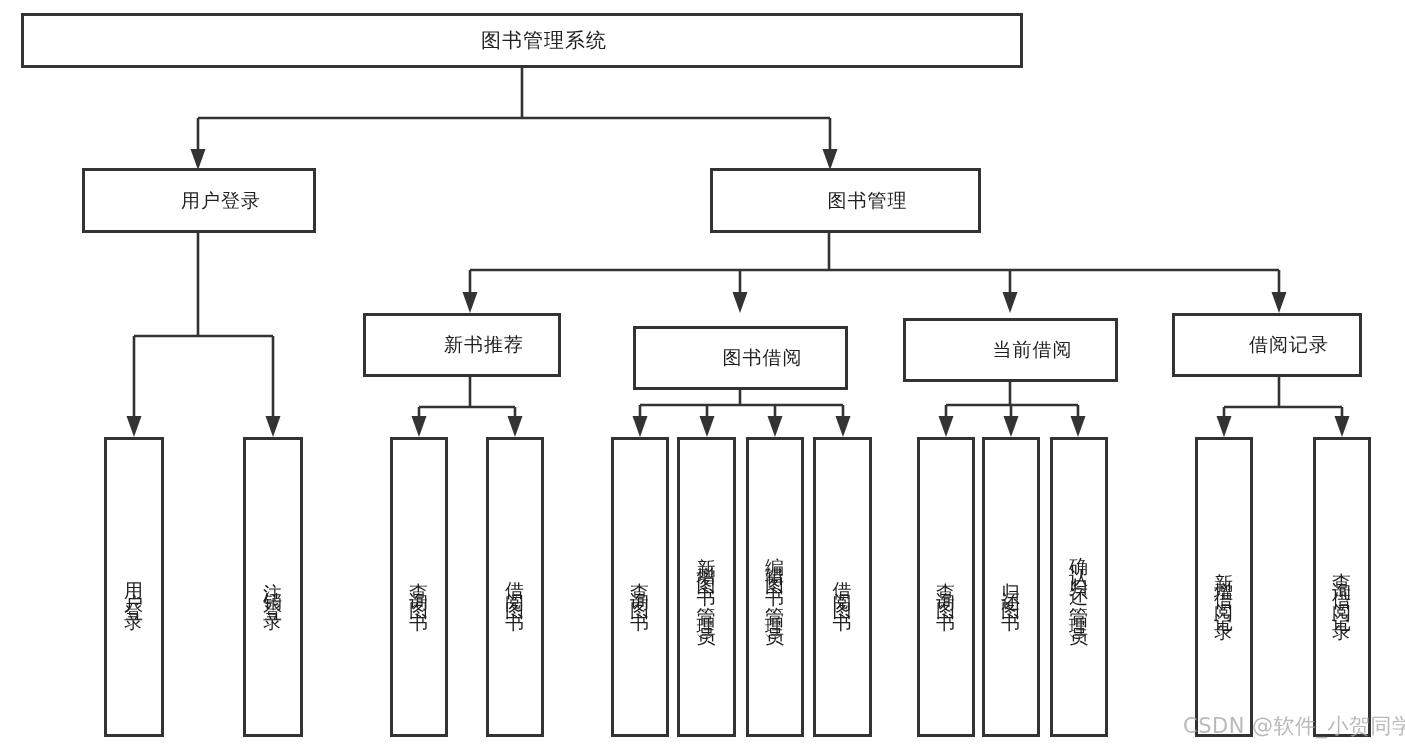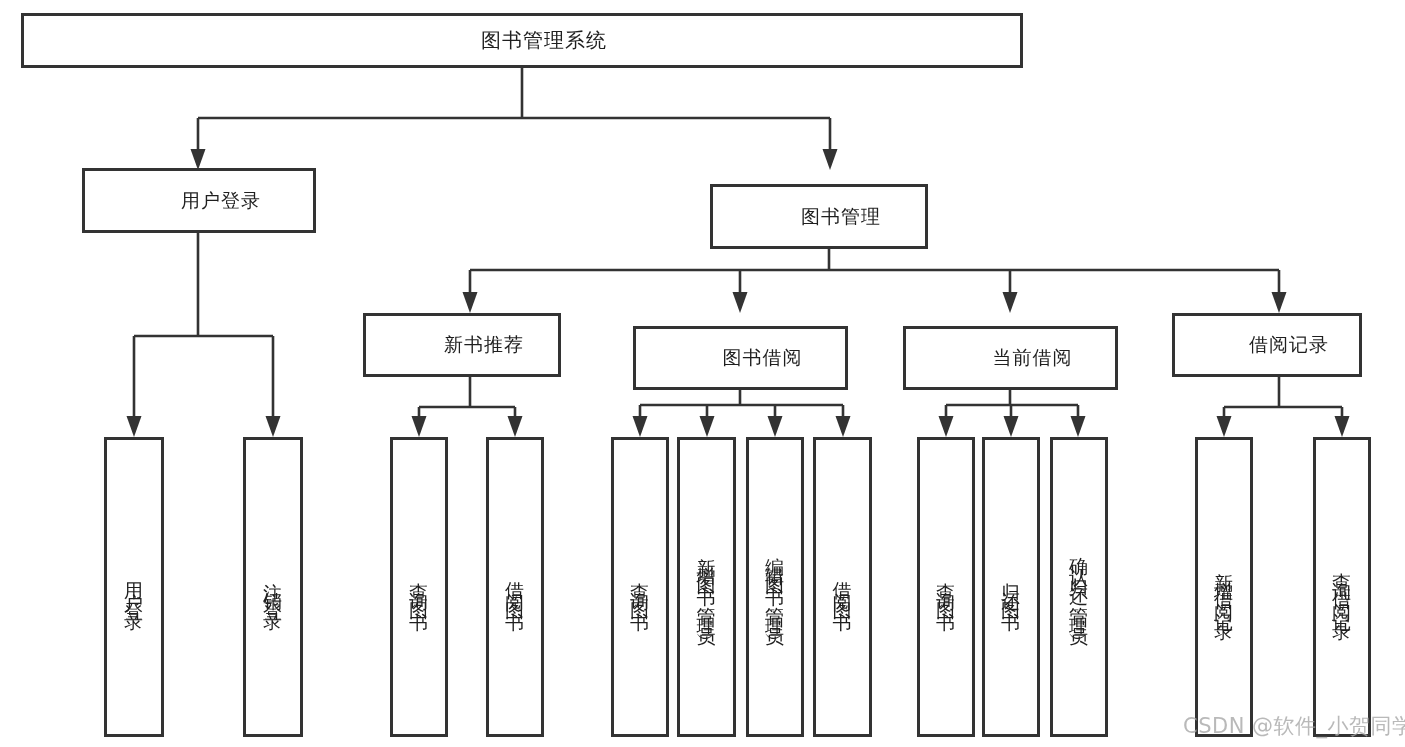--- a/index.html
+++ b/index.html
@@ -115,7 +115,7 @@
   <div class="node hnode" style="left:82px;top:168px;width:234px;height:65px">
     <span class="lbl">用户登录</span>
   </div>
-  <div class="node hnode" style="left:710px;top:184px;width:218px;height:65px">
+  <div class="node hnode" style="left:710px;top:168px;width:271px;height:65px">
     <span class="lbl">图书管理</span>
   </div>
 

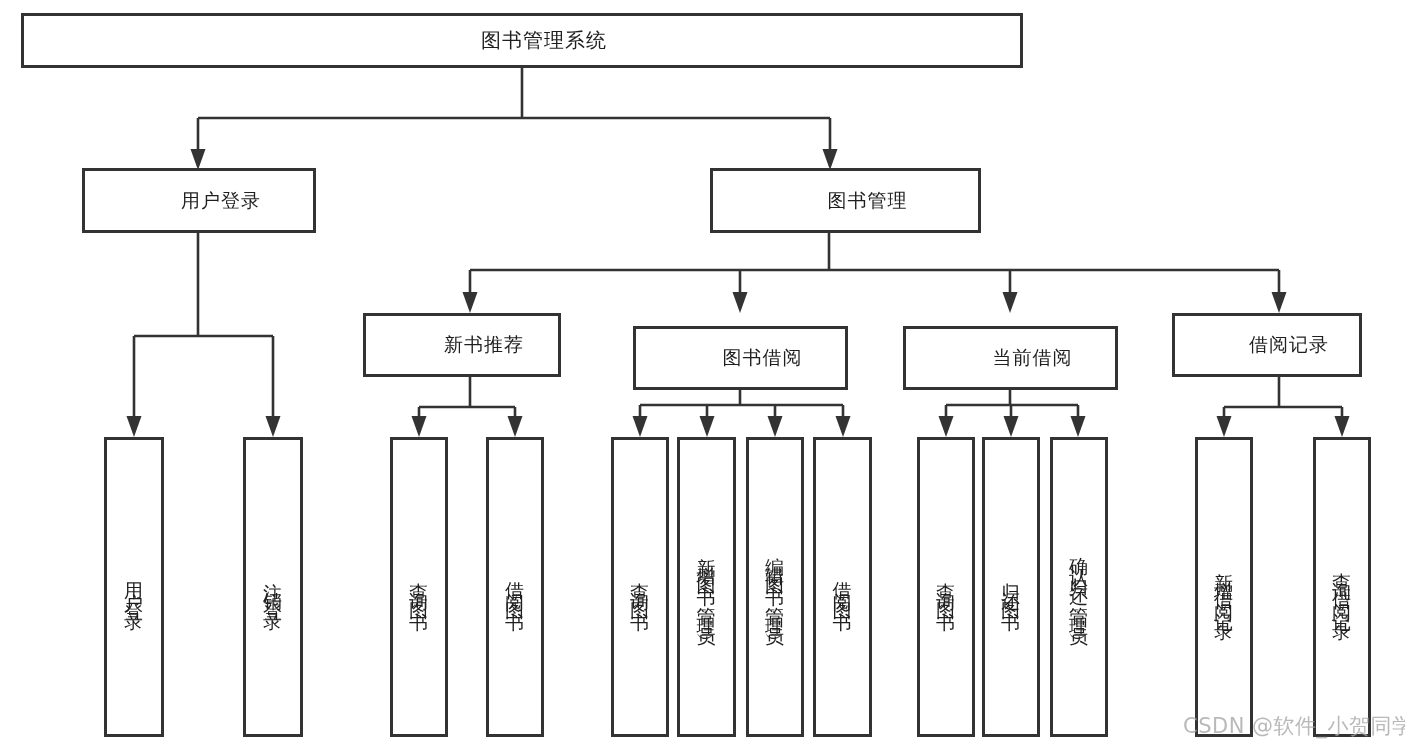--- a/index.html
+++ b/index.html
@@ -125,7 +125,7 @@
   <div class="node hnode" style="left:633px;top:326px;width:215px;height:64px">
     <span class="lbl">图书借阅</span>
   </div>
-  <div class="node hnode" style="left:903px;top:326px;width:215px;height:64px">
+  <div class="node hnode" style="left:903px;top:318px;width:215px;height:64px">
     <span class="lbl">当前借阅</span>
   </div>
   <div class="node hnode" style="left:1172px;top:313px;width:190px;height:64px">

